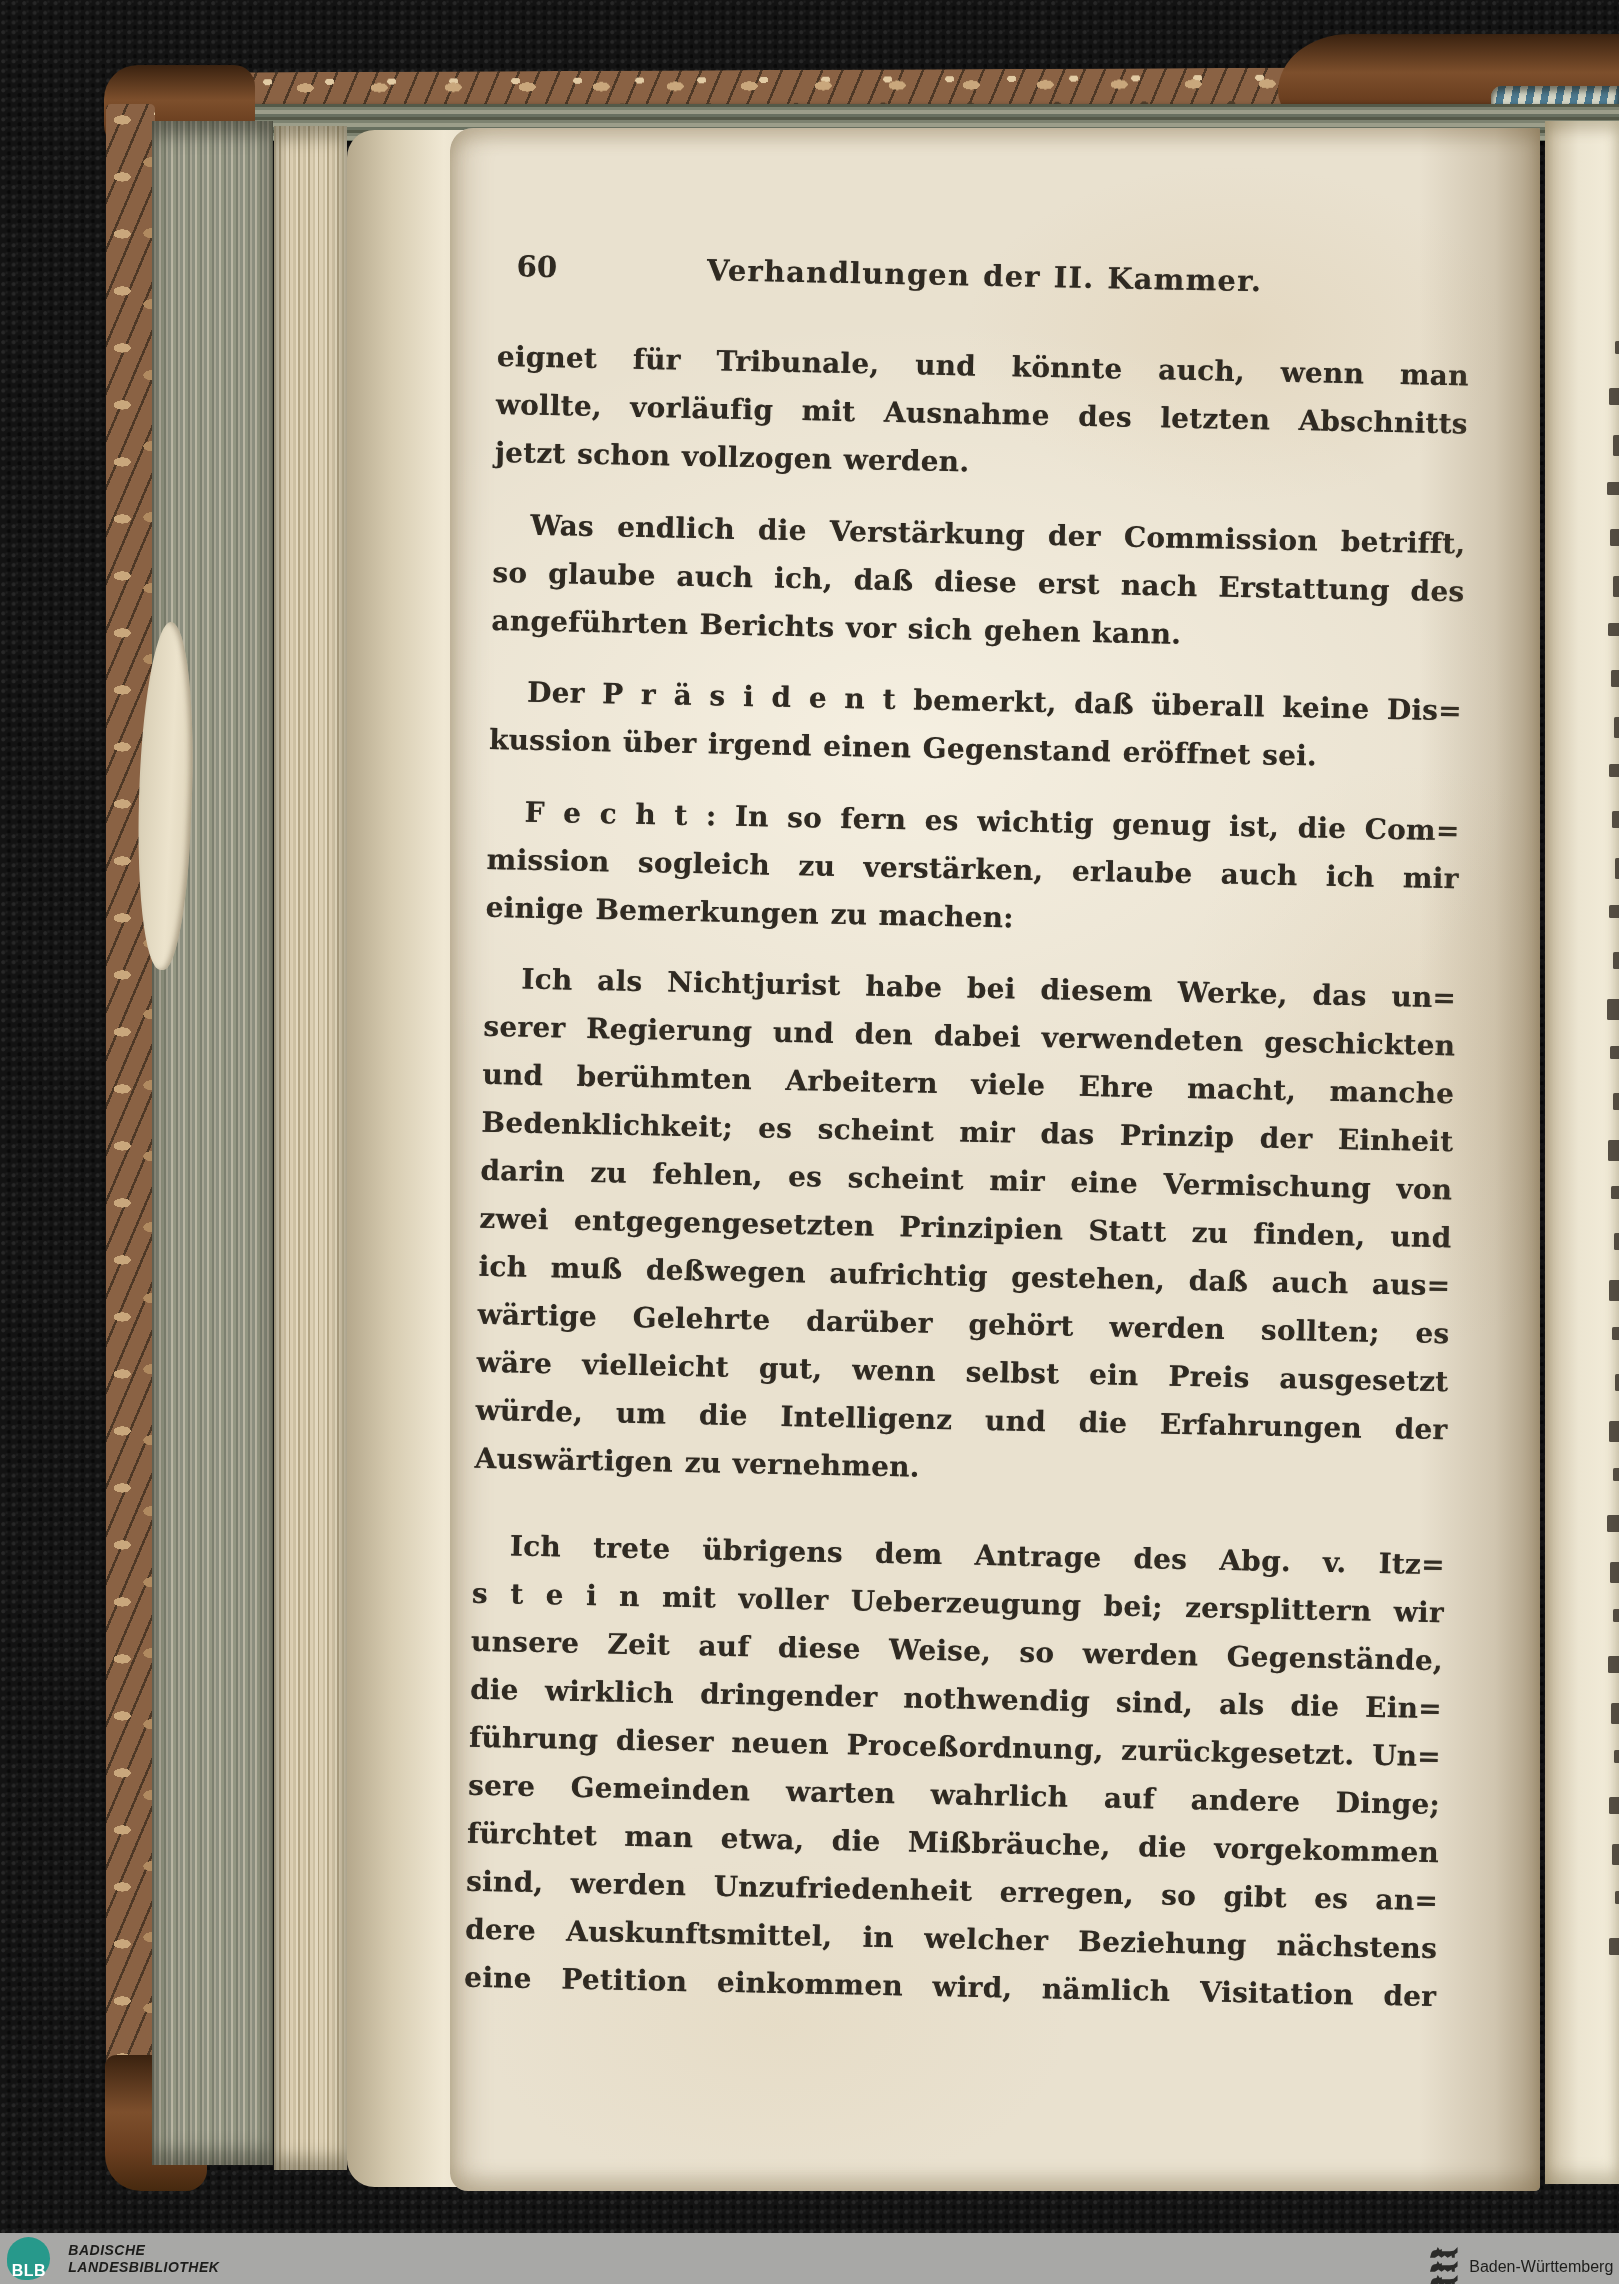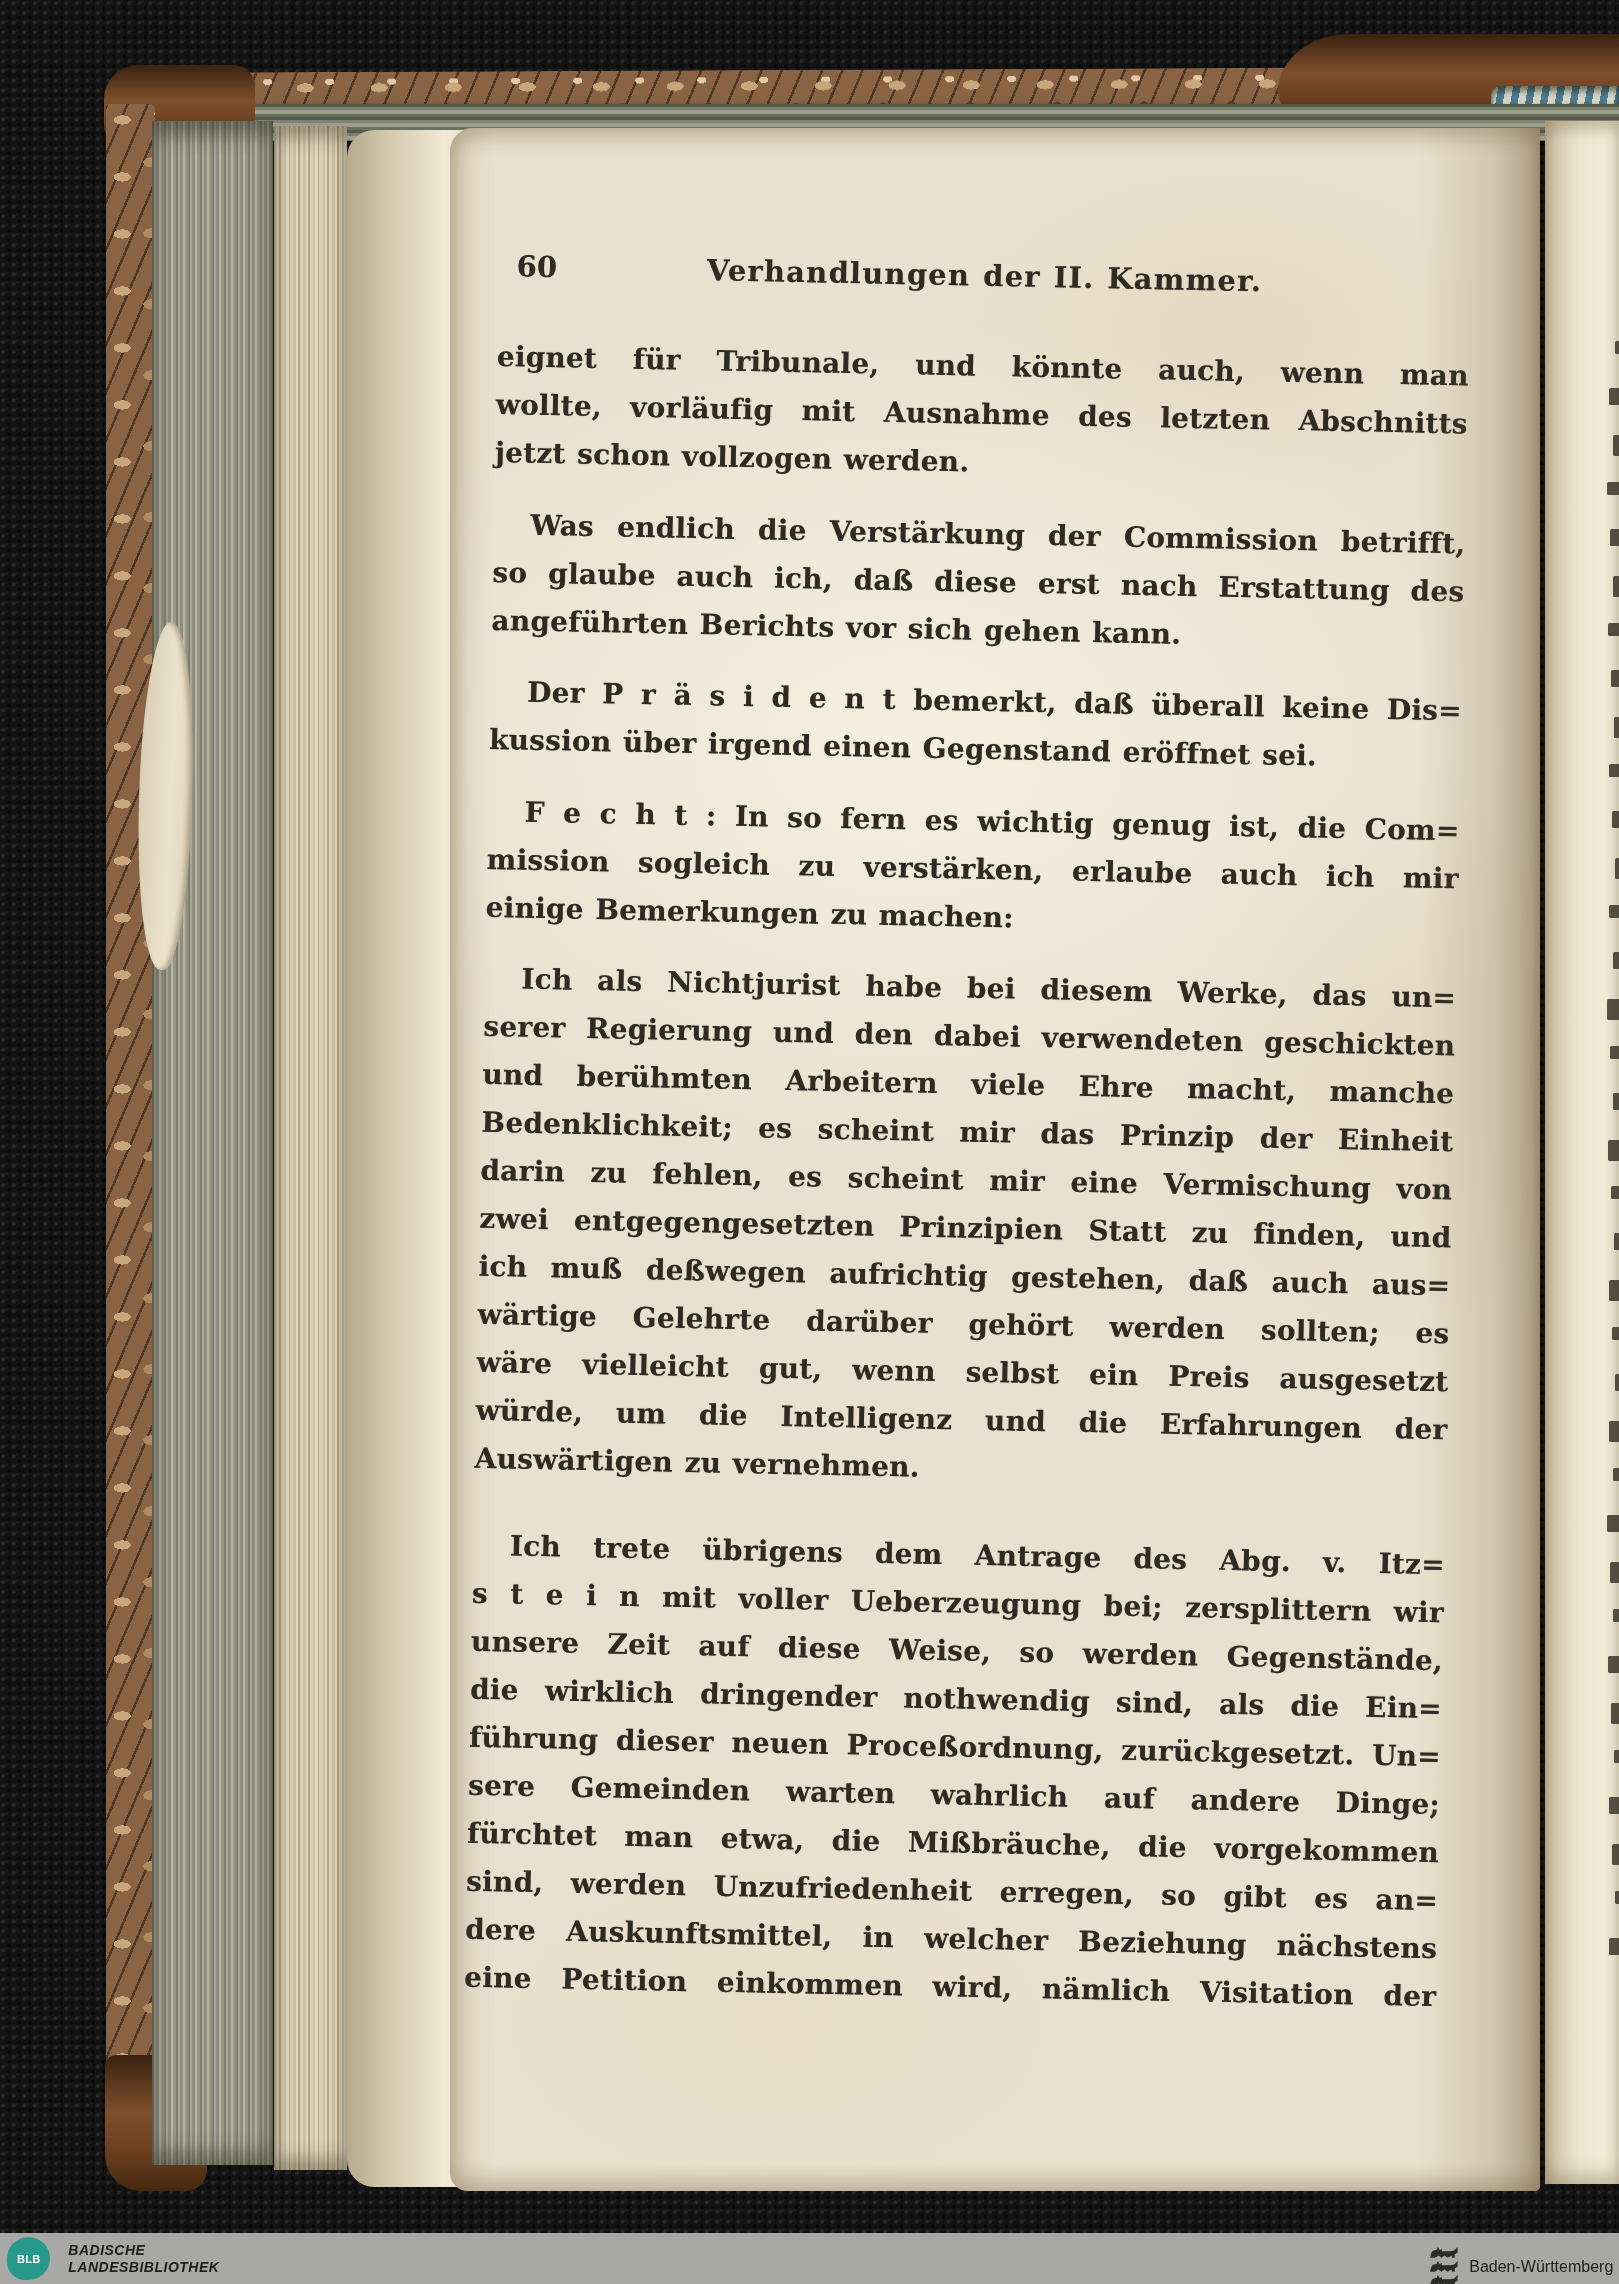--- a/index.html
+++ b/index.html
@@ -101,8 +101,8 @@
     font-family:"Liberation Sans",sans-serif;}
   .footer-left{position:absolute;left:7.3px;top:0;height:51px;display:flex;align-items:center;gap:18px;}
   .blb-badge{width:43px;height:43px;border-radius:50% 50% 50% 42%;background:#27998b;
-    display:flex;align-items:center;justify-content:center;
-    color:#fff;font-weight:700;font-size:11px;letter-spacing:0.4px;}
+    display:flex;align-items:flex-end;justify-content:center;
+    color:#fff;font-weight:700;font-size:16px;letter-spacing:0.4px;}
   .lib-name{color:#1d1d1b;font-weight:700;font-size:14px;line-height:17px;letter-spacing:0.5px;font-style:italic;}
   .footer-right{position:absolute;right:5.7px;top:8px;height:51px;display:flex;align-items:center;gap:9px;}
   .state-name{color:#1d1d1b;font-size:16px;font-weight:500;}

